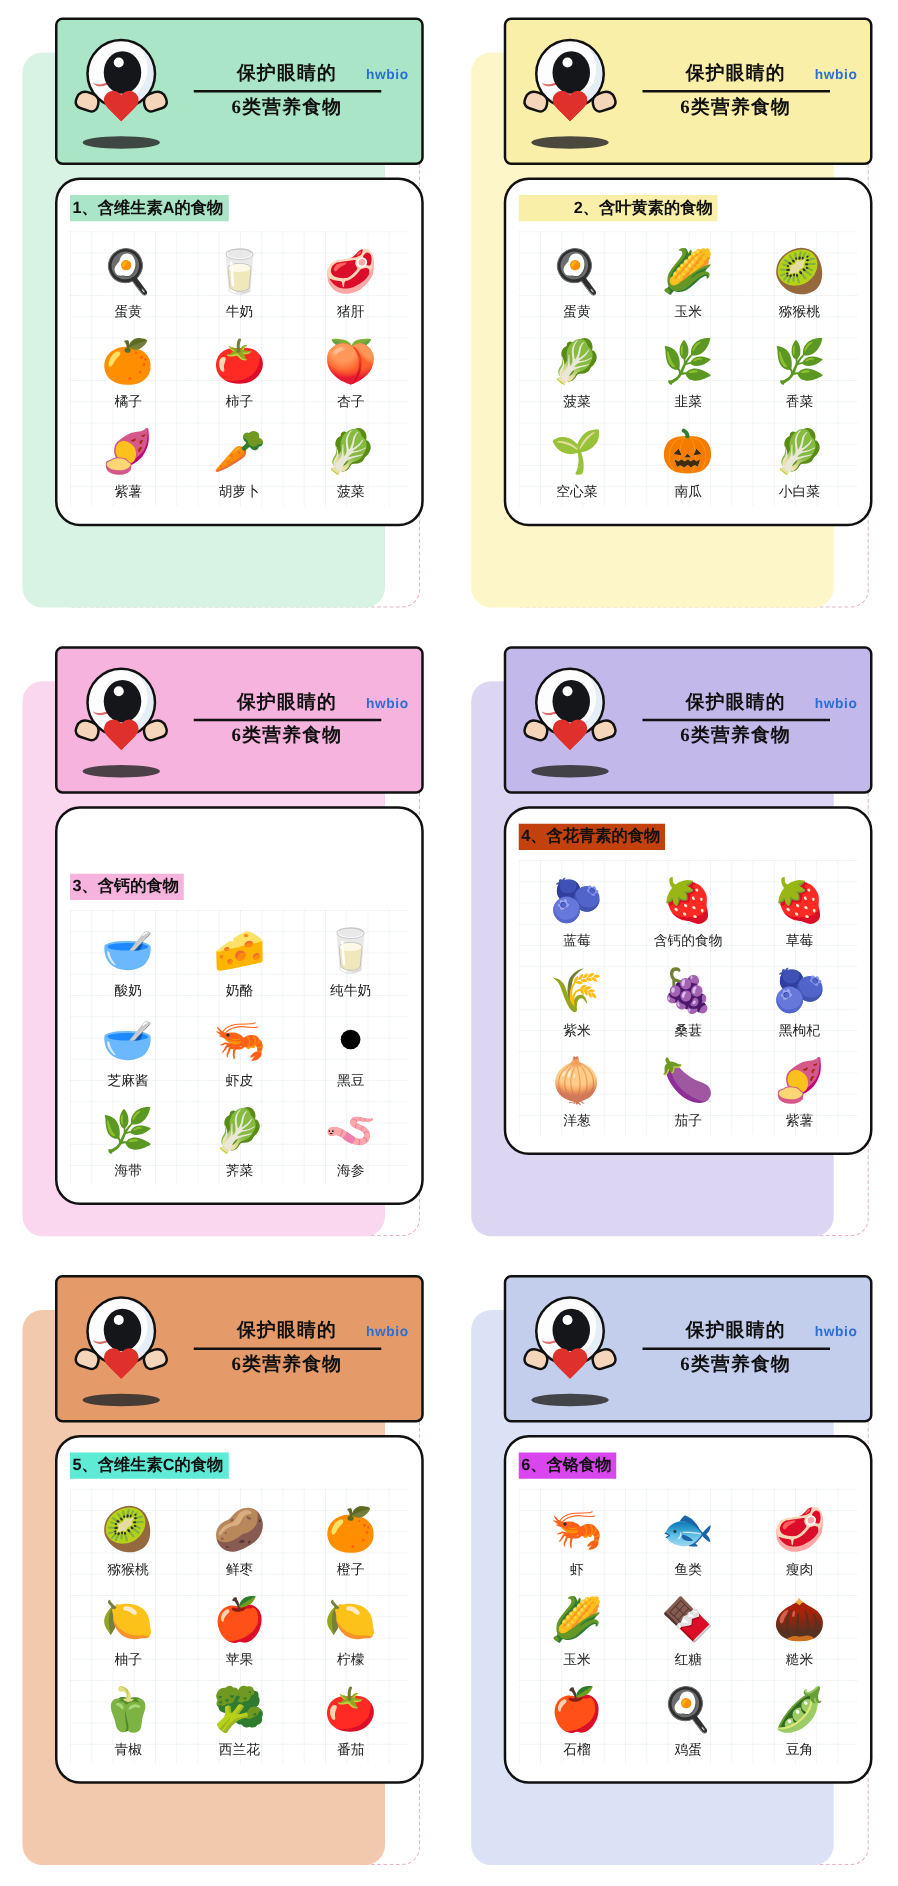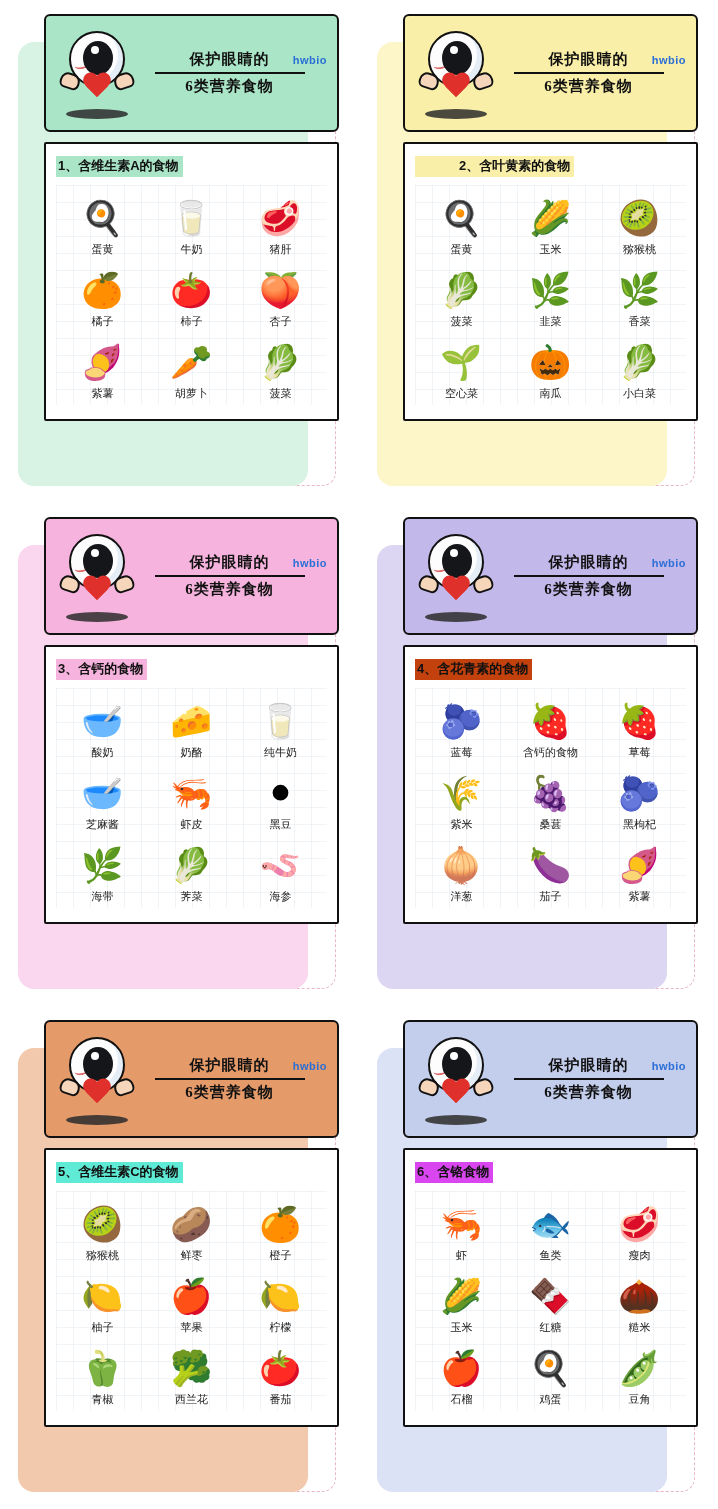--- a/index.html
+++ b/index.html
@@ -155,7 +155,7 @@
   .card-body {
     margin-top: 10px;
     border: 2px solid #111;
-    border-radius: 2px;
+    border-radius: 20px;
     background: #fff;
     padding: 12px 10px 14px 10px;
     position: relative;

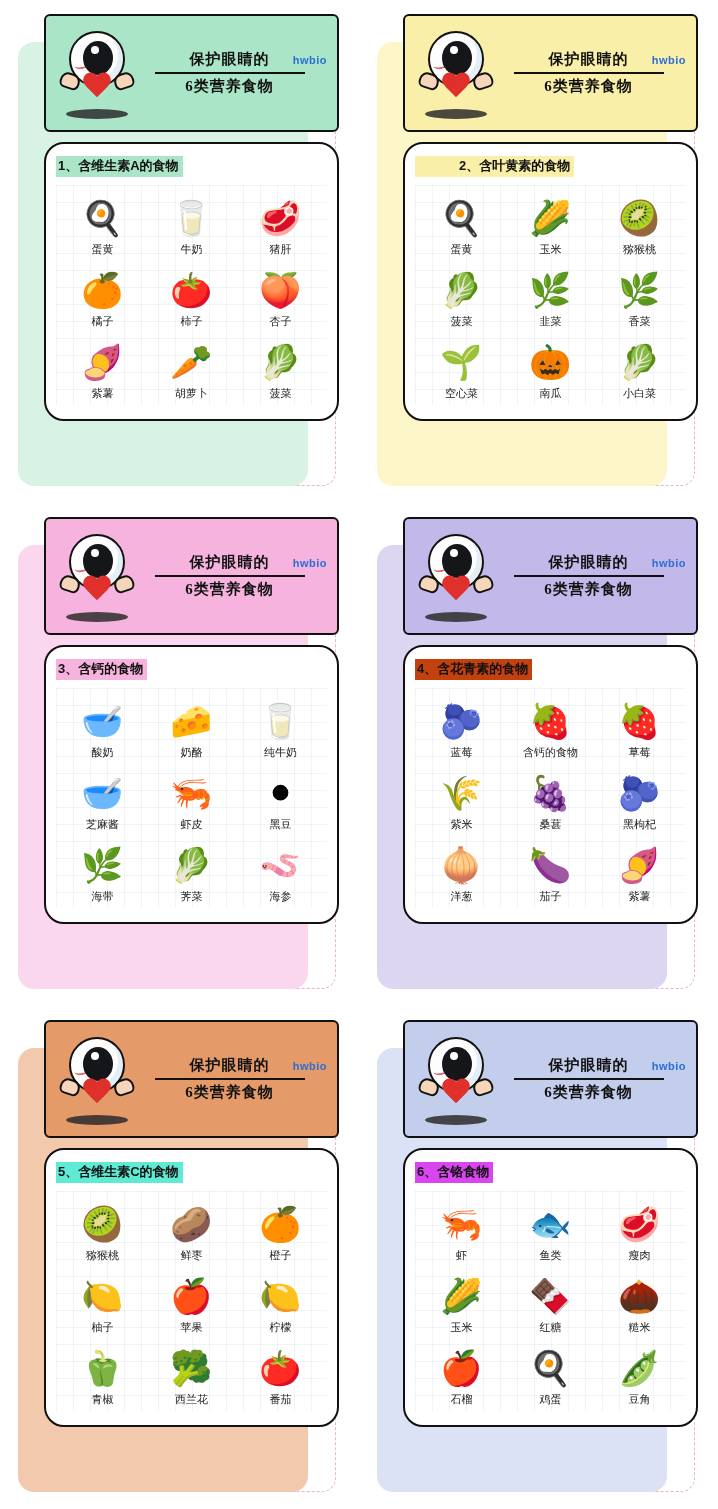--- a/index.html
+++ b/index.html
@@ -351,7 +351,7 @@
             <div class="title-l2">6类营养食物</div>
           </div>
         </div>
-        <div class="card-body"><div class="section-title" style="background: rgb(246, 179, 221);">3、含钙的食物</div><div class="grid-area">
+        <div class="card-body"><div class="section-title" style="background: rgb(246, 179, 221); margin-top: 40px;">3、含钙的食物</div><div class="grid-area">
             <div class="food-grid">
               <div class="food-cell">
                 <div class="food-icon">🥣</div>

